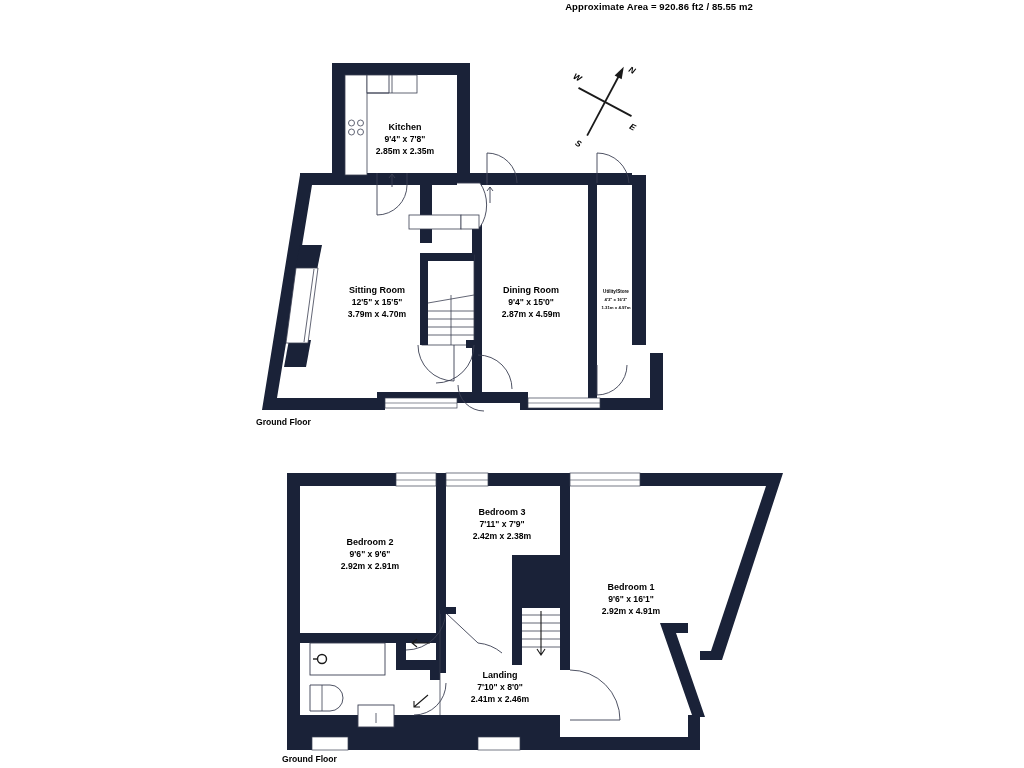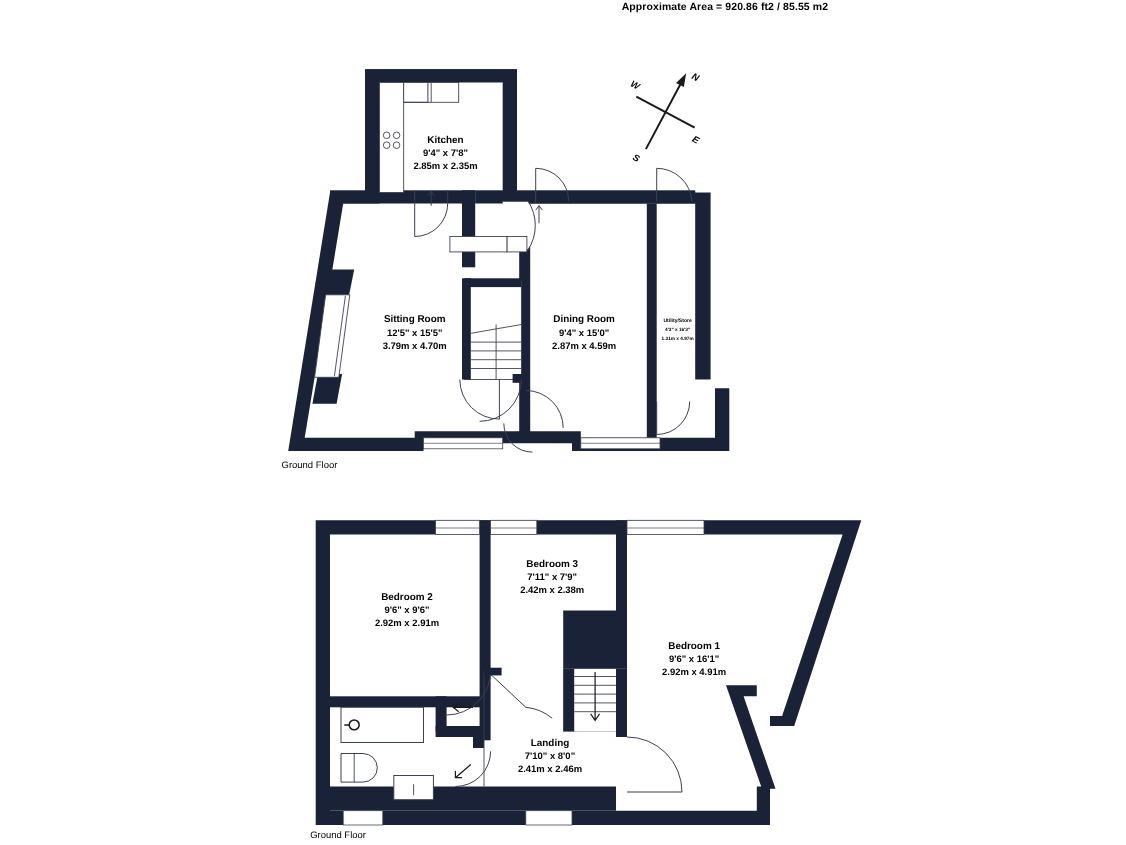--- a/index.html
+++ b/index.html
@@ -37,7 +37,7 @@
   .rm-dim  { font-size: 8.6px; font-weight: bold; text-anchor: middle; }
   .rm-name-sm { font-size: 4.6px; font-weight: bold; text-anchor: middle; }
   .rm-dim-sm  { font-size: 4.3px; font-weight: bold; text-anchor: middle; }
-  .floor-lbl { font-size: 8.6px; font-weight: normal; }
+  .floor-lbl { font-size: 8.6px; font-weight: bold; }
   .compass-lbl { font-size: 8.5px; font-weight: bold; font-style: italic; text-anchor: middle; }
 </style>
 </head>

